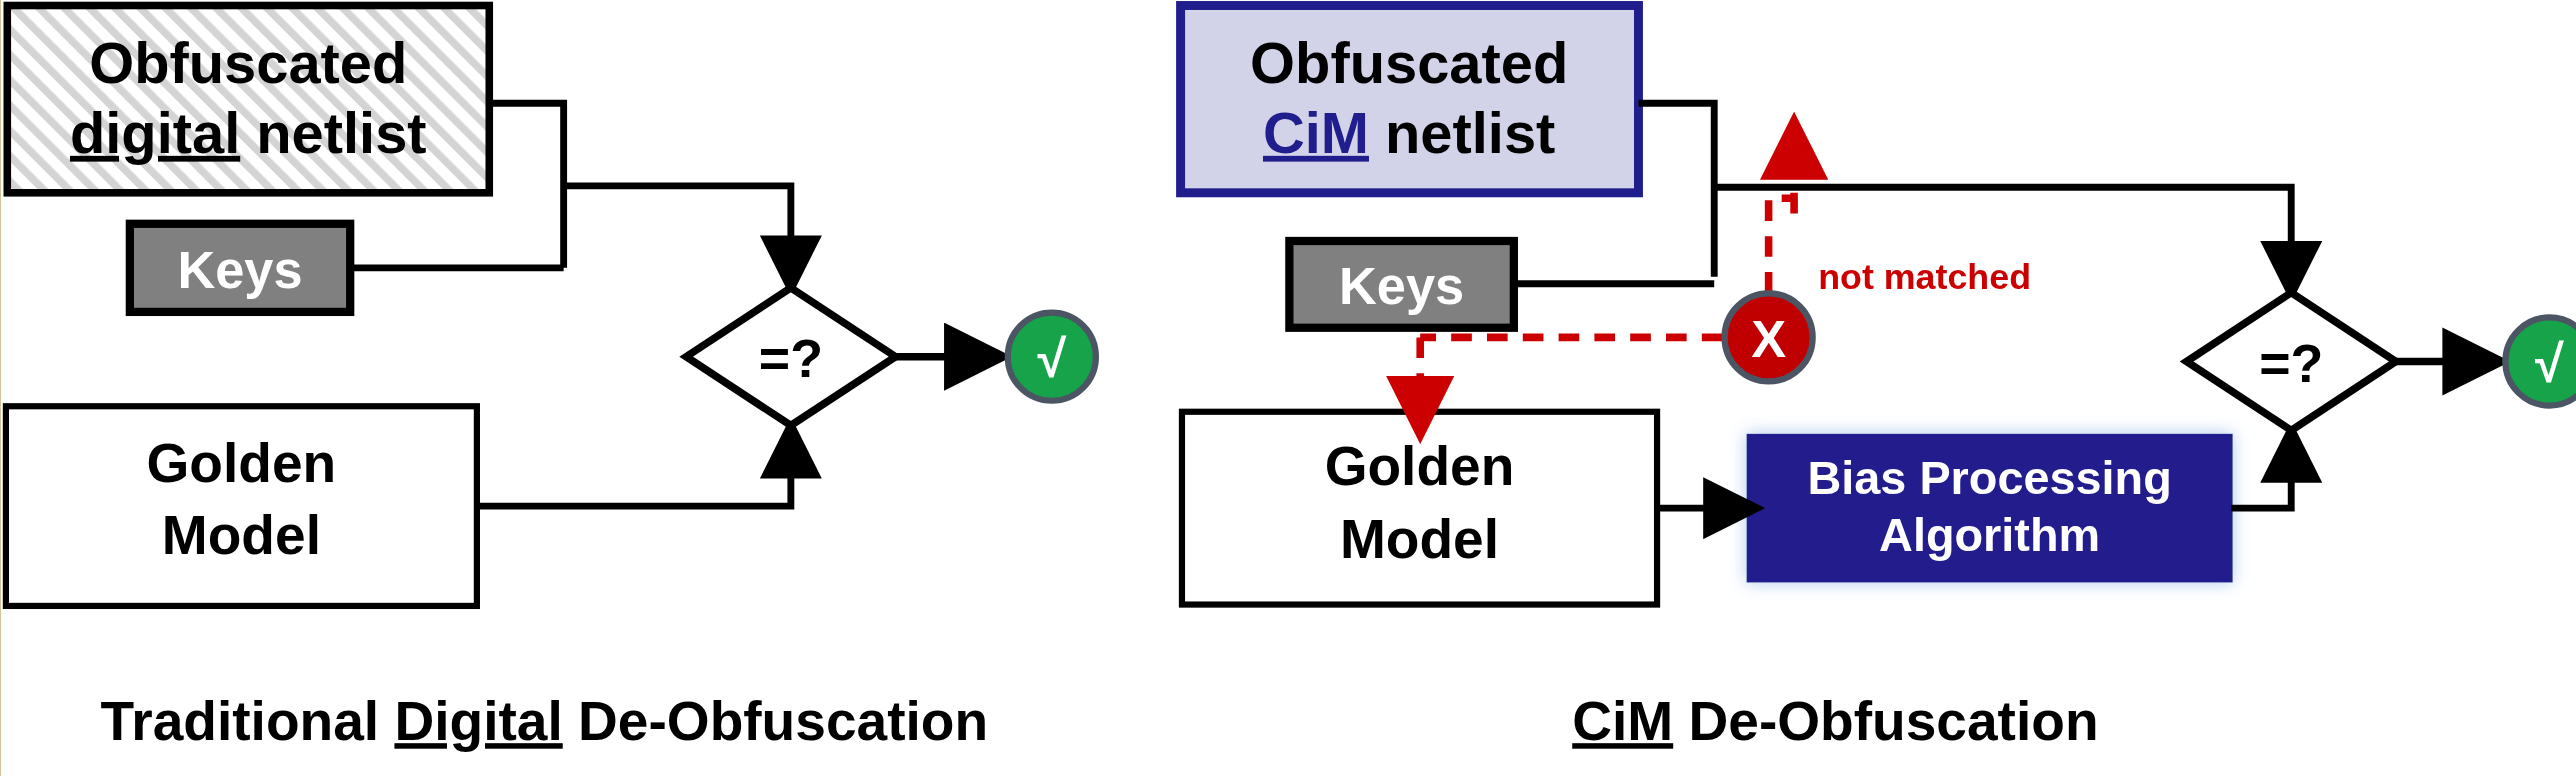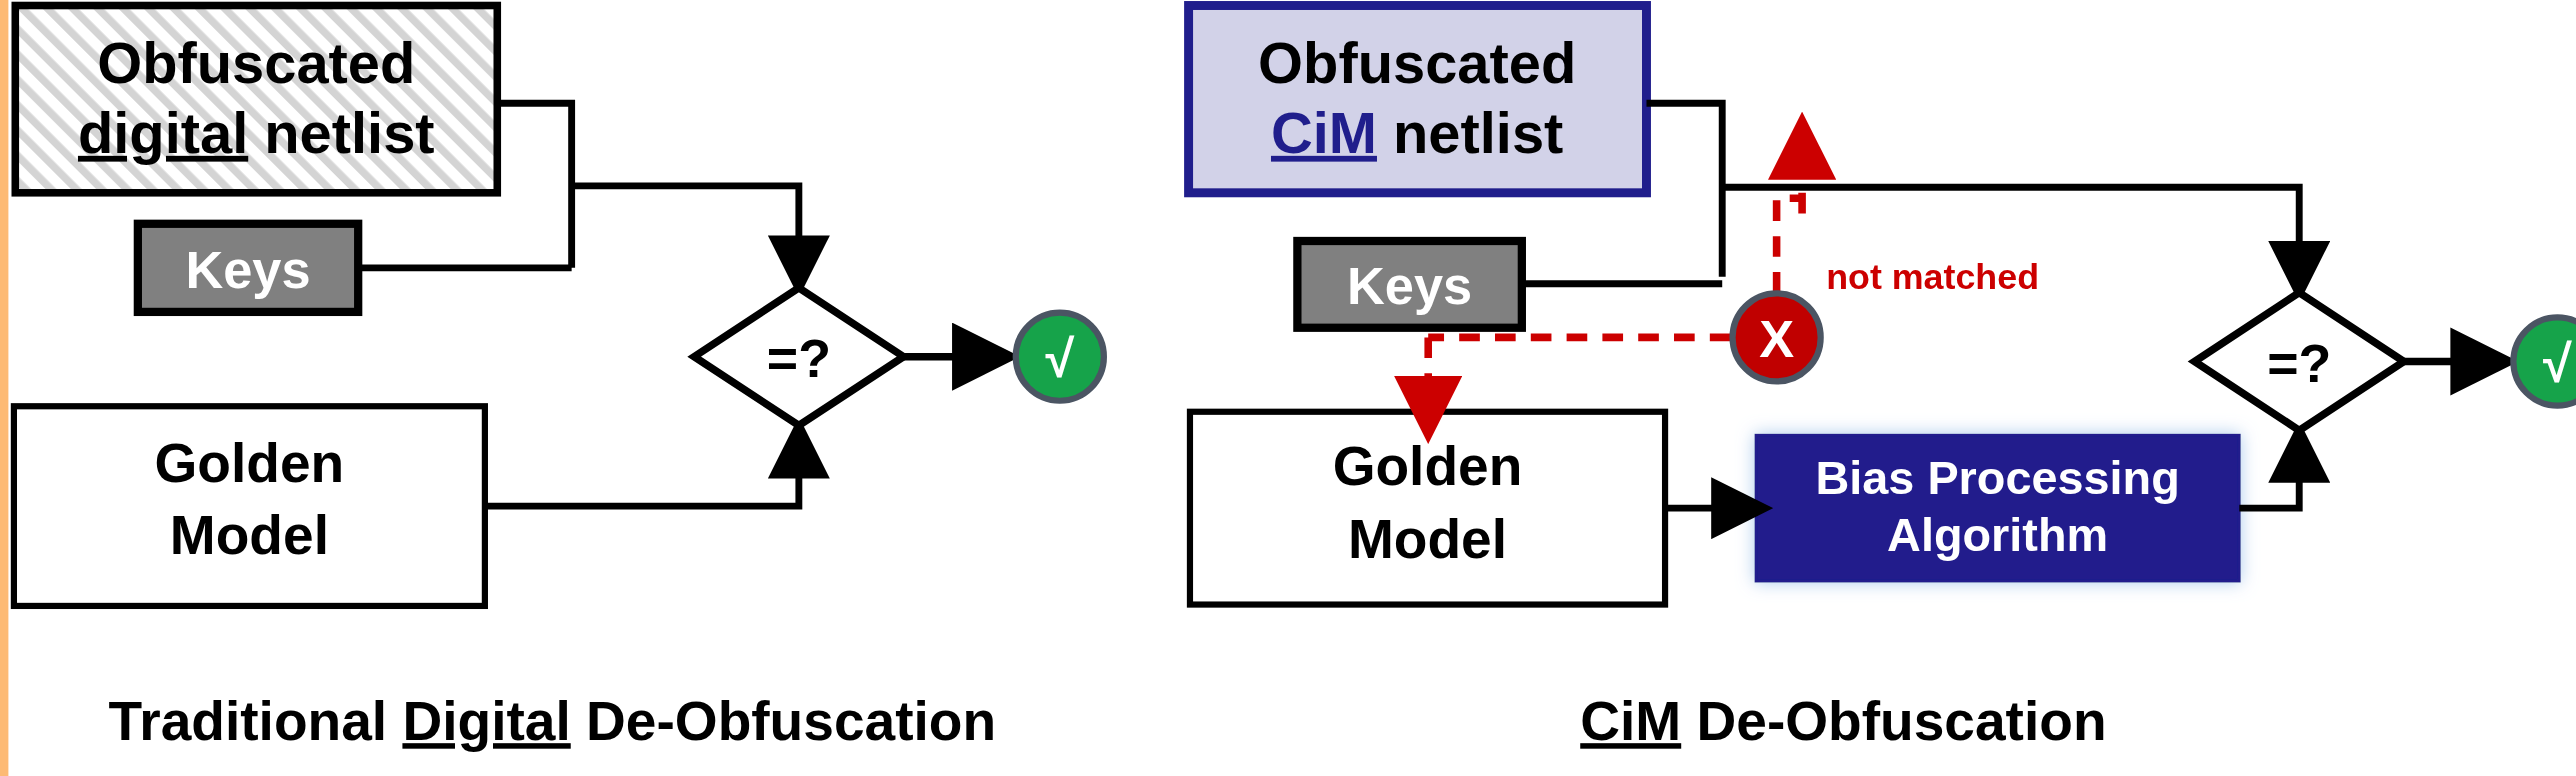--- a/index.html
+++ b/index.html
@@ -4,7 +4,7 @@
 <style>
   html,body{margin:0;padding:0;background:#ffffff;}
   body{width:2576px;height:776px;font-family:"Liberation Sans",sans-serif;overflow:hidden;}
-  #stage{position:relative;width:2104px;height:776px;background:#fdba74;padding-left:8px;}
+  #stage{position:relative;width:2104px;height:776px;background:#a16207;}
   svg{display:block;}
   .lbl{font-family:"Liberation Sans",sans-serif;font-weight:bold;}
 </style>

